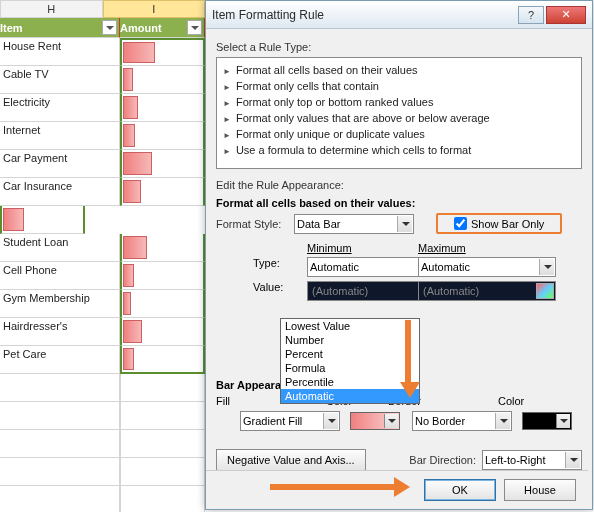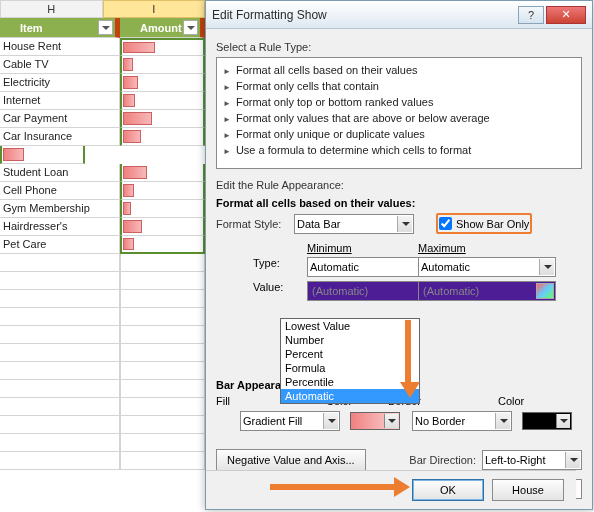--- a/index.html
+++ b/index.html
@@ -228,7 +228,7 @@
 
 <div class="dialog">
   <div class="titlebar">
-    <span class="title">Edit Formatting Show</span>
+    <span class="title">Item Formatting Rule</span>
     <span class="tbtn">?</span>
     <span class="tbtn close">✕</span>
   </div>

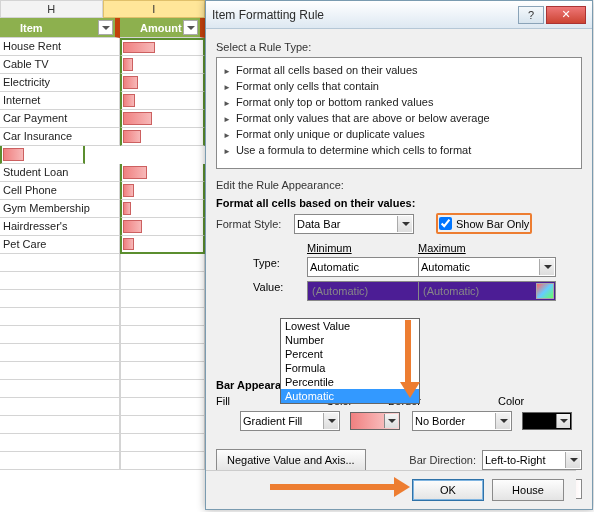--- a/index.html
+++ b/index.html
@@ -11,7 +11,7 @@
   .col-headers .ch { background: #f3f3f3; border: 1px solid #d4d4d4; text-align: center; color: #333; flex: 1; line-height: 16px; }
   .col-headers .ch.sel { background: #ffe699; border-color: #e0c06a; }
   .hdr-row { display: flex; }
-  .hdr-row .cell { background: #8db04e; color: #fff; font-weight: 600; height: 20px; line-height: 20px; padding: 0 20px; border-right: 5px solid #c2410c; border-bottom: 1px solid #d4d4d4; position: relative; }
+  .hdr-row .cell { background: #8db04e; color: #fff; font-weight: 600; height: 20px; line-height: 20px; padding: 0 0; border-right: 1px solid #c2410c; border-bottom: 1px solid #d4d4d4; position: relative; }
   .hdr-row .cell .drop { position: absolute; right: 2px; top: 2px; width: 15px; height: 15px; background: #fff; border: 1px solid #aaa; }
   .hdr-row .cell .drop:after { content: ""; position: absolute; left: 3px; top: 5px; border: 4px solid transparent; border-top-color: #555; }
   .row { display: flex; height: 18px; }

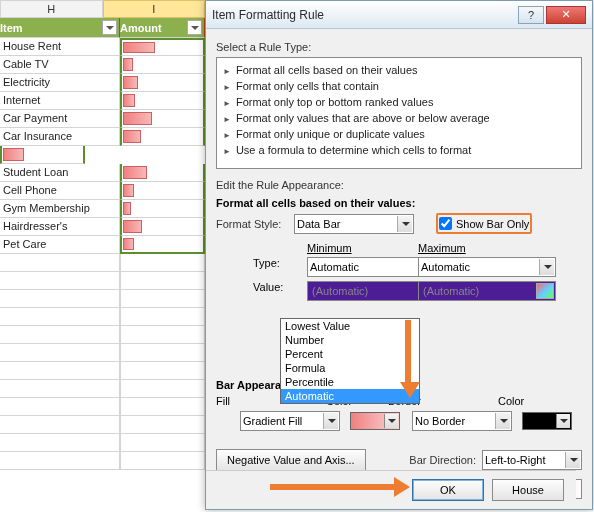--- a/index.html
+++ b/index.html
@@ -14,7 +14,7 @@
   .hdr-row .cell { background: #8db04e; color: #fff; font-weight: 600; height: 20px; line-height: 20px; padding: 0 0; border-right: 1px solid #c2410c; border-bottom: 1px solid #d4d4d4; position: relative; }
   .hdr-row .cell .drop { position: absolute; right: 2px; top: 2px; width: 15px; height: 15px; background: #fff; border: 1px solid #aaa; }
   .hdr-row .cell .drop:after { content: ""; position: absolute; left: 3px; top: 5px; border: 4px solid transparent; border-top-color: #555; }
-  .row { display: flex; height: 18px; }
+  .row { display: flex; height: 28px; }
   .row .c { border-right: 1px solid #d4d4d4; border-bottom: 1px solid #d4d4d4; padding: 0 3px; line-height: 17px; color: #222; overflow: hidden; white-space: nowrap; }
   .c.h { width: 120px; }
   .c.i { width: 85px; position: relative; border-left: 2px solid #5b8e2f; border-right: 2px solid #5b8e2f; }

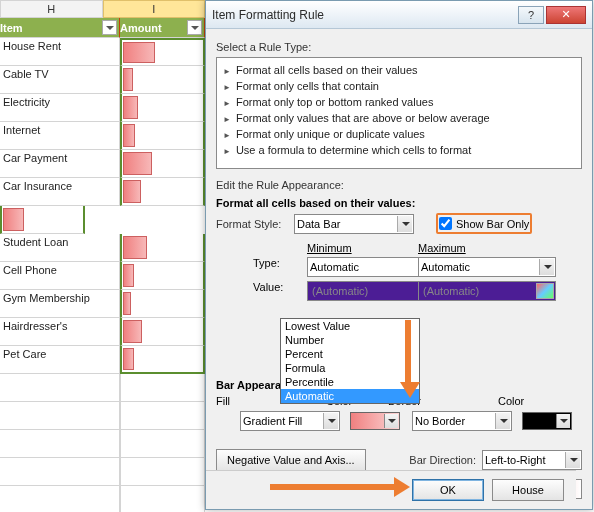--- a/index.html
+++ b/index.html
@@ -46,7 +46,7 @@
   .combo .arr { position: absolute; right: 1px; top: 1px; bottom: 1px; width: 15px; background: linear-gradient(#f4f4f4,#ddd); border-left: 1px solid #aaa; }
   .combo .arr:after { content:""; position:absolute; left:4px; top:6px; border:4px solid transparent; border-top-color:#333; }
 
-  .showbar-box { border: 2px solid #ed7d31; padding: 2px 1px; display: inline-flex; align-items: center; gap: 4px; border-radius: 2px; }
+  .showbar-box { border: 2px solid #ed7d31; padding: 2px 16px; display: inline-flex; align-items: center; gap: 4px; border-radius: 2px; }
   .showbar-box input { width:13px; height:13px; }
 
   .minmax { display: flex; gap: 0; margin-top: 8px; }

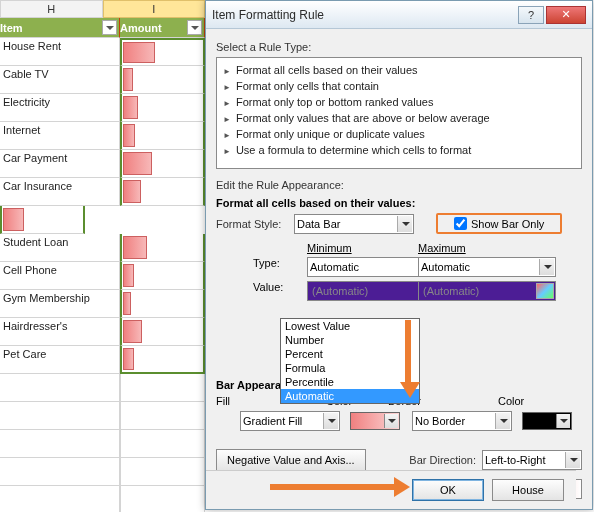--- a/index.html
+++ b/index.html
@@ -60,7 +60,7 @@
   .dropdown-open .opt { padding: 1px 4px; }
   .dropdown-open .opt.selhi { background: #3399ff; color: #fff; }
 
-  .valuebox { width: 138px; height: 20px; border: 1px solid #888; background: #4c1d95; color: #888; padding: 0 4px; display: flex; align-items: center; position: relative; }
+  .valuebox { width: 138px; height: 20px; border: 1px solid #888; background: #0f172a; color: #888; padding: 0 4px; display: flex; align-items: center; position: relative; }
   .picker { position: absolute; right: 1px; top: 1px; width: 18px; height: 16px; border: 1px solid #aaa; background: linear-gradient(135deg,#f66,#6cf,#6f6); }
 
   .bar-app { margin-top: 78px; }

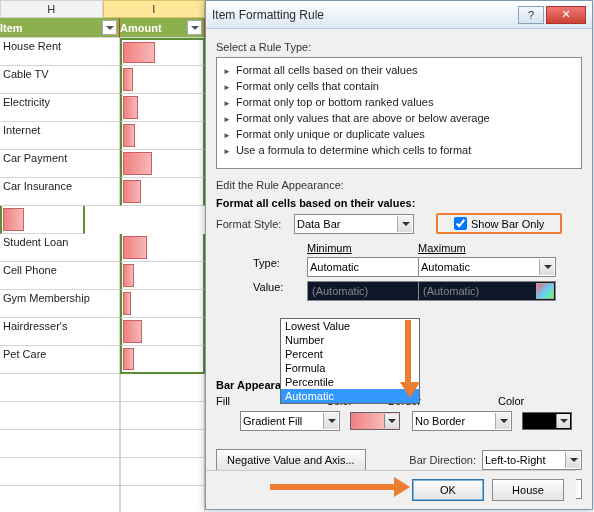--- a/index.html
+++ b/index.html
@@ -74,7 +74,7 @@
   .preview-row { display:flex; justify-content:flex-end; align-items:center; gap:8px; margin-top:8px; }
   .preview-box { width: 90px; height: 20px; border:1px solid #888; background: linear-gradient(to right,#e77,#fff); }
 
-  .dlg-buttons { display:flex; justify-content:flex-end; gap:8px; padding:8px 12px; border-top:1px solid #ccc; position:absolute; bottom:0; left:0; right:16px; background:#f0f0f0; }
+  .dlg-buttons { display:flex; justify-content:flex-end; gap:8px; padding:8px 12px; border-top:1px solid #ccc; position:absolute; bottom:0; left:0; right:4px; background:#f0f0f0; }
 
   
   .arrow-down { position:absolute; left:400px; top:320px; width:16px; height:80px; z-index:20; pointer-events:none; }

